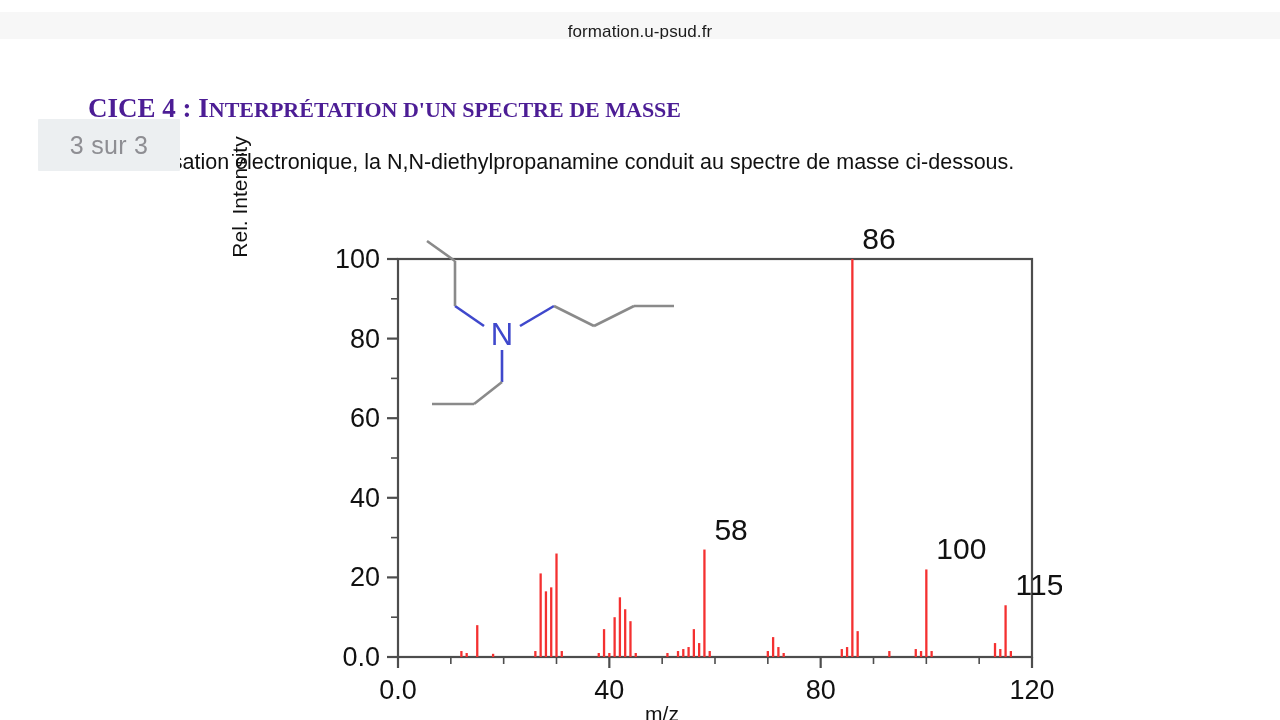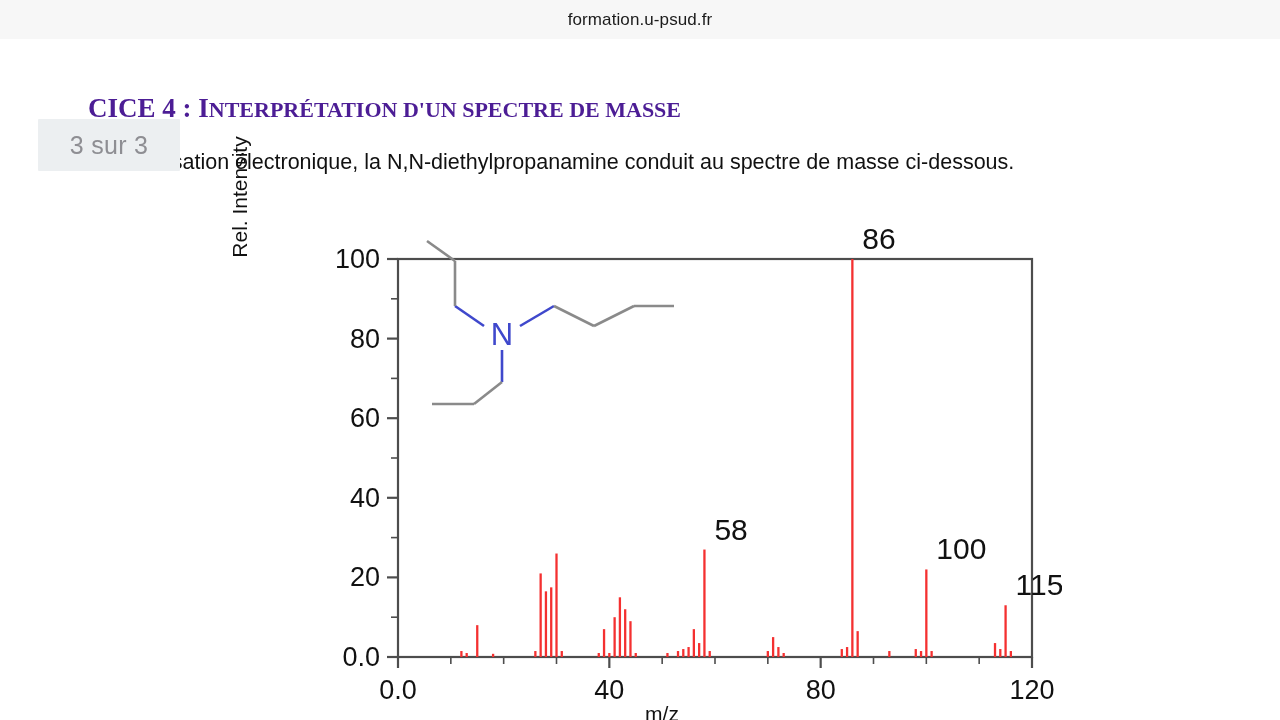--- a/index.html
+++ b/index.html
@@ -17,7 +17,7 @@
 
   
   .urlbar {
-    position: absolute; left: 0; top: 0;
+    position: absolute; left: 0; top: 12px;
     width: 1280px; height: 39px;
     background: #f7f7f7;
     border-bottom: 3px solid #14532d;

